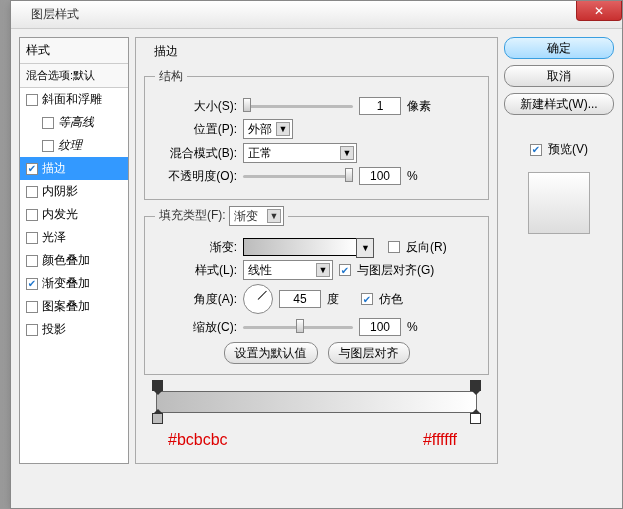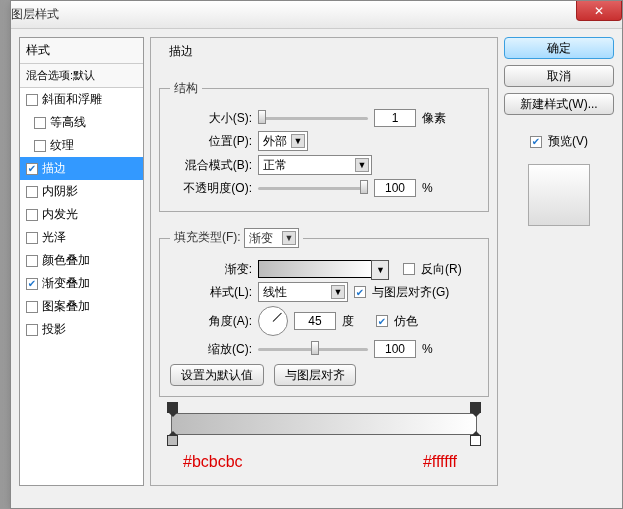--- a/index.html
+++ b/index.html
@@ -5,7 +5,7 @@
   * { box-sizing: border-box; font-family: "Microsoft YaHei", "SimSun", Arial, sans-serif; font-size: 12px; }
   body { margin: 0; background: linear-gradient(to right, #999 0%, #fff 30%, #bbb 60%, #eee 100%); width: 623px; height: 509px; position: relative; }
   .dialog { position: absolute; left: 10px; top: 0; width: 613px; height: 509px; background: #f0f0f0; border: 1px solid #888; box-shadow: 2px 2px 10px rgba(0,0,0,0.3); }
-  .titlebar { height: 28px; background: linear-gradient(#fff,#e8e8e8); border-bottom: 1px solid #ccc; display: flex; align-items: center; padding-left: 0; position: relative; }
+  .titlebar { height: 28px; background: linear-gradient(#fff,#e8e8e8); border-bottom: 1px solid #ccc; display: flex; align-items: center; padding-left: 20px; position: relative; }
   .titlebar .title { color: #333; }
   .close-btn { position: absolute; right: 0; top: 0; width: 46px; height: 20px; background: linear-gradient(#e06060,#c83030); color: #fff; display: flex; align-items: center; justify-content: center; border-radius: 0 0 4px 4px; border: 1px solid #a02020; border-top: none; font-size: 13px; cursor: pointer; }
   .body { display: flex; padding: 8px; gap: 6px; }

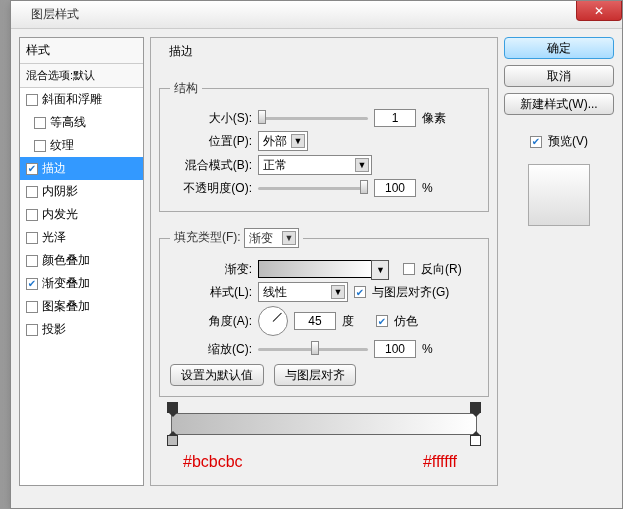--- a/index.html
+++ b/index.html
@@ -9,7 +9,7 @@
   .titlebar .title { color: #333; }
   .close-btn { position: absolute; right: 0; top: 0; width: 46px; height: 20px; background: linear-gradient(#e06060,#c83030); color: #fff; display: flex; align-items: center; justify-content: center; border-radius: 0 0 4px 4px; border: 1px solid #a02020; border-top: none; font-size: 13px; cursor: pointer; }
   .body { display: flex; padding: 8px; gap: 6px; }
-  .styles-panel { width: 125px; border: 1px solid #999; background: #fff; }
+  .styles-panel { width: 110px; border: 1px solid #999; background: #fff; }
   .styles-header { padding: 4px 6px; border-bottom: 1px solid #ccc; background: #f8f8f8; }
   .styles-sub { padding: 4px 6px; border-bottom: 1px solid #ccc; background: #f8f8f8; font-size: 11px; }
   .style-item { display: flex; align-items: center; gap: 4px; padding: 3px 6px; cursor: pointer; text-align: center; }

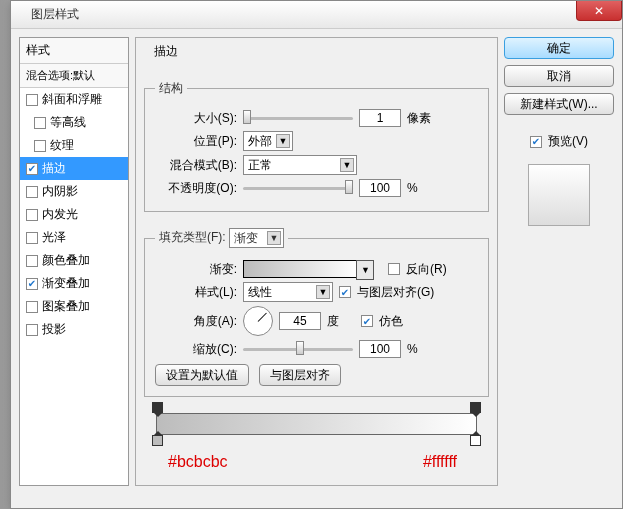--- a/index.html
+++ b/index.html
@@ -33,7 +33,7 @@
   .grad-preview .arr { position: absolute; right: -13px; top: 4px; font-size: 9px; z-index: 1; }
   .angle-dial { width: 30px; height: 30px; border: 1px solid #888; border-radius: 50%; background: #fff; position: relative; display: inline-block; }
   .angle-dial::after { content: ""; position: absolute; width: 12px; height: 1px; background: #000; top: 14px; left: 14px; transform-origin: left center; transform: rotate(-45deg); }
-  .btn { height: 22px; padding: 0 10px; background: linear-gradient(#fefefe,#e0e0e0); border: 1px solid #888; border-radius: 4px; cursor: pointer; display: inline-flex; align-items: center; justify-content: center; }
+  .btn { height: 22px; padding: 0 10px; background: linear-gradient(#fefefe,#e0e0e0); border: 1px solid #888; border-radius: 10px; cursor: pointer; display: inline-flex; align-items: center; justify-content: center; }
   .right-panel { width: 110px; display: flex; flex-direction: column; gap: 6px; align-items: stretch; }
   .right-panel .btn { width: 100%; }
   .btn.primary { background: linear-gradient(#dff3ff,#a9dcff); border: 1px solid #3a9fe0; }

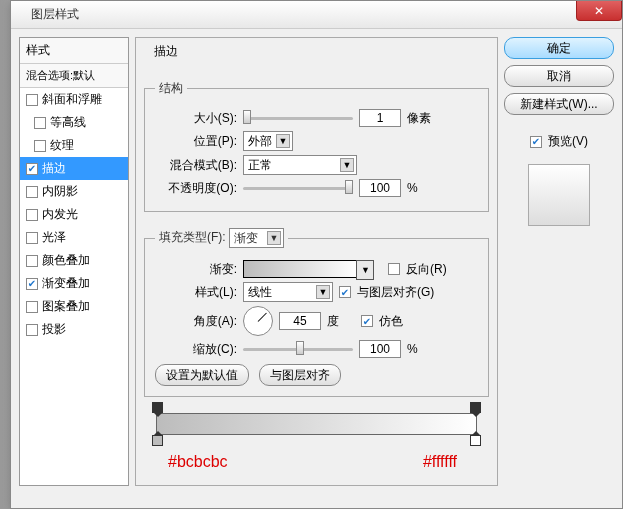--- a/index.html
+++ b/index.html
@@ -18,7 +18,7 @@
   .chk { width: 12px; height: 12px; border: 1px solid #888; background: #fff; display: inline-flex; align-items: center; justify-content: center; font-size: 10px; color: #2a6; }
   .chk.on::before { content: "✔"; color: #2277cc; font-size: 10px; }
   .main { flex: 1; position: relative; }
-  fieldset { border: 1px solid #aaa; margin: 16px 0 6px 0; padding: 8px 10px 10px 10px; }
+  fieldset { border: 1px solid #aaa; margin: 4px 0 6px 0; padding: 8px 10px 10px 10px; }
   legend { padding: 0 4px; color: #333; }
   .row { display: flex; align-items: center; gap: 6px; margin: 4px 0; }
   .lbl { width: 82px; text-align: right; }

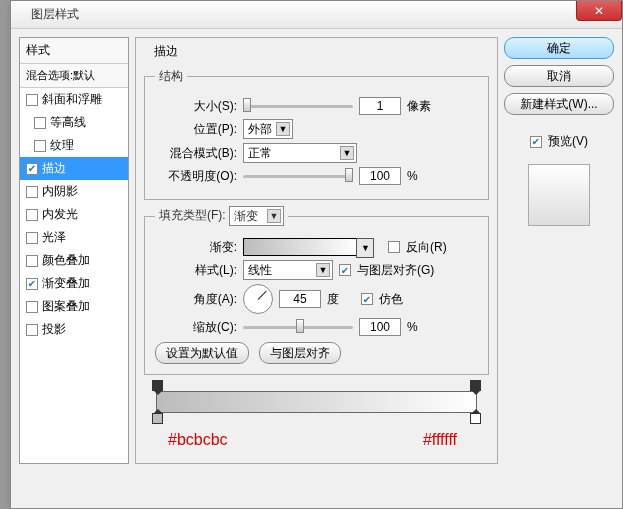--- a/index.html
+++ b/index.html
@@ -13,7 +13,7 @@
   .styles-header { padding: 4px 6px; border-bottom: 1px solid #ccc; background: #f8f8f8; }
   .styles-sub { padding: 4px 6px; border-bottom: 1px solid #ccc; background: #f8f8f8; font-size: 11px; }
   .style-item { display: flex; align-items: center; gap: 4px; padding: 3px 6px; cursor: pointer; text-align: center; }
-  .style-item.indent { padding-left: 14px; }
+  .style-item.indent { padding-left: 22px; font-style: italic; }
   .style-item.selected { background: #3399ff; color: #fff; }
   .chk { width: 12px; height: 12px; border: 1px solid #888; background: #fff; display: inline-flex; align-items: center; justify-content: center; font-size: 10px; color: #2a6; }
   .chk.on::before { content: "✔"; color: #2277cc; font-size: 10px; }

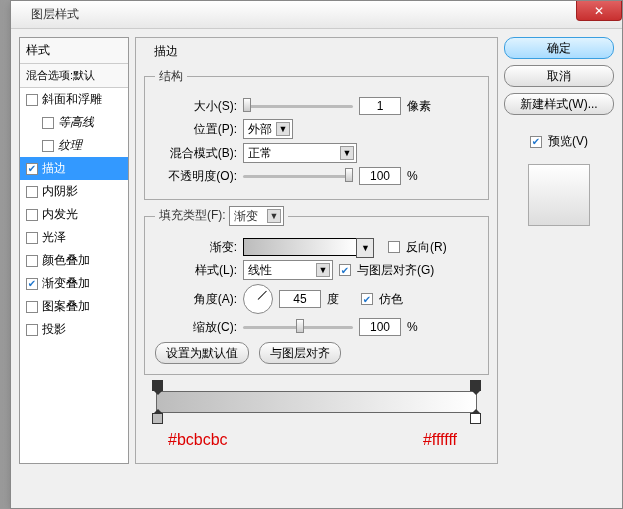--- a/index.html
+++ b/index.html
@@ -220,7 +220,7 @@
       <div class="btn primary">确定</div>
       <div class="btn">取消</div>
       <div class="btn">新建样式(W)...</div>
-      <div class="row" style="justify-content:center; margin-top:12px">
+      <div class="row" style="justify-content:center; margin-top:20px">
         <span class="chk on"></span>
         <span>预览(V)</span>
       </div>

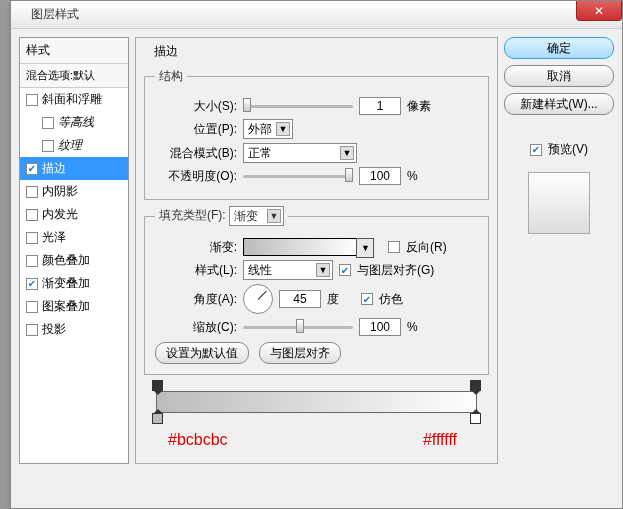--- a/index.html
+++ b/index.html
@@ -47,7 +47,7 @@
   .stop.top::before { border-top: 5px solid #333; bottom: -5px; }
   .stop.bot::before { border-bottom: 5px solid #333; top: -5px; }
   .hexlabel { position: absolute; color: #d00; font-size: 16px; bottom: 4px; }
-  .btn-row { display: flex; gap: 10px; justify-content: flex-start; margin-top: 6px; }
+  .btn-row { display: flex; gap: 10px; justify-content: center; margin-top: 6px; }
   .outer-fieldset { border: 1px solid #aaa; padding: 6px 8px 10px 8px; }
 </style>
 </head>

